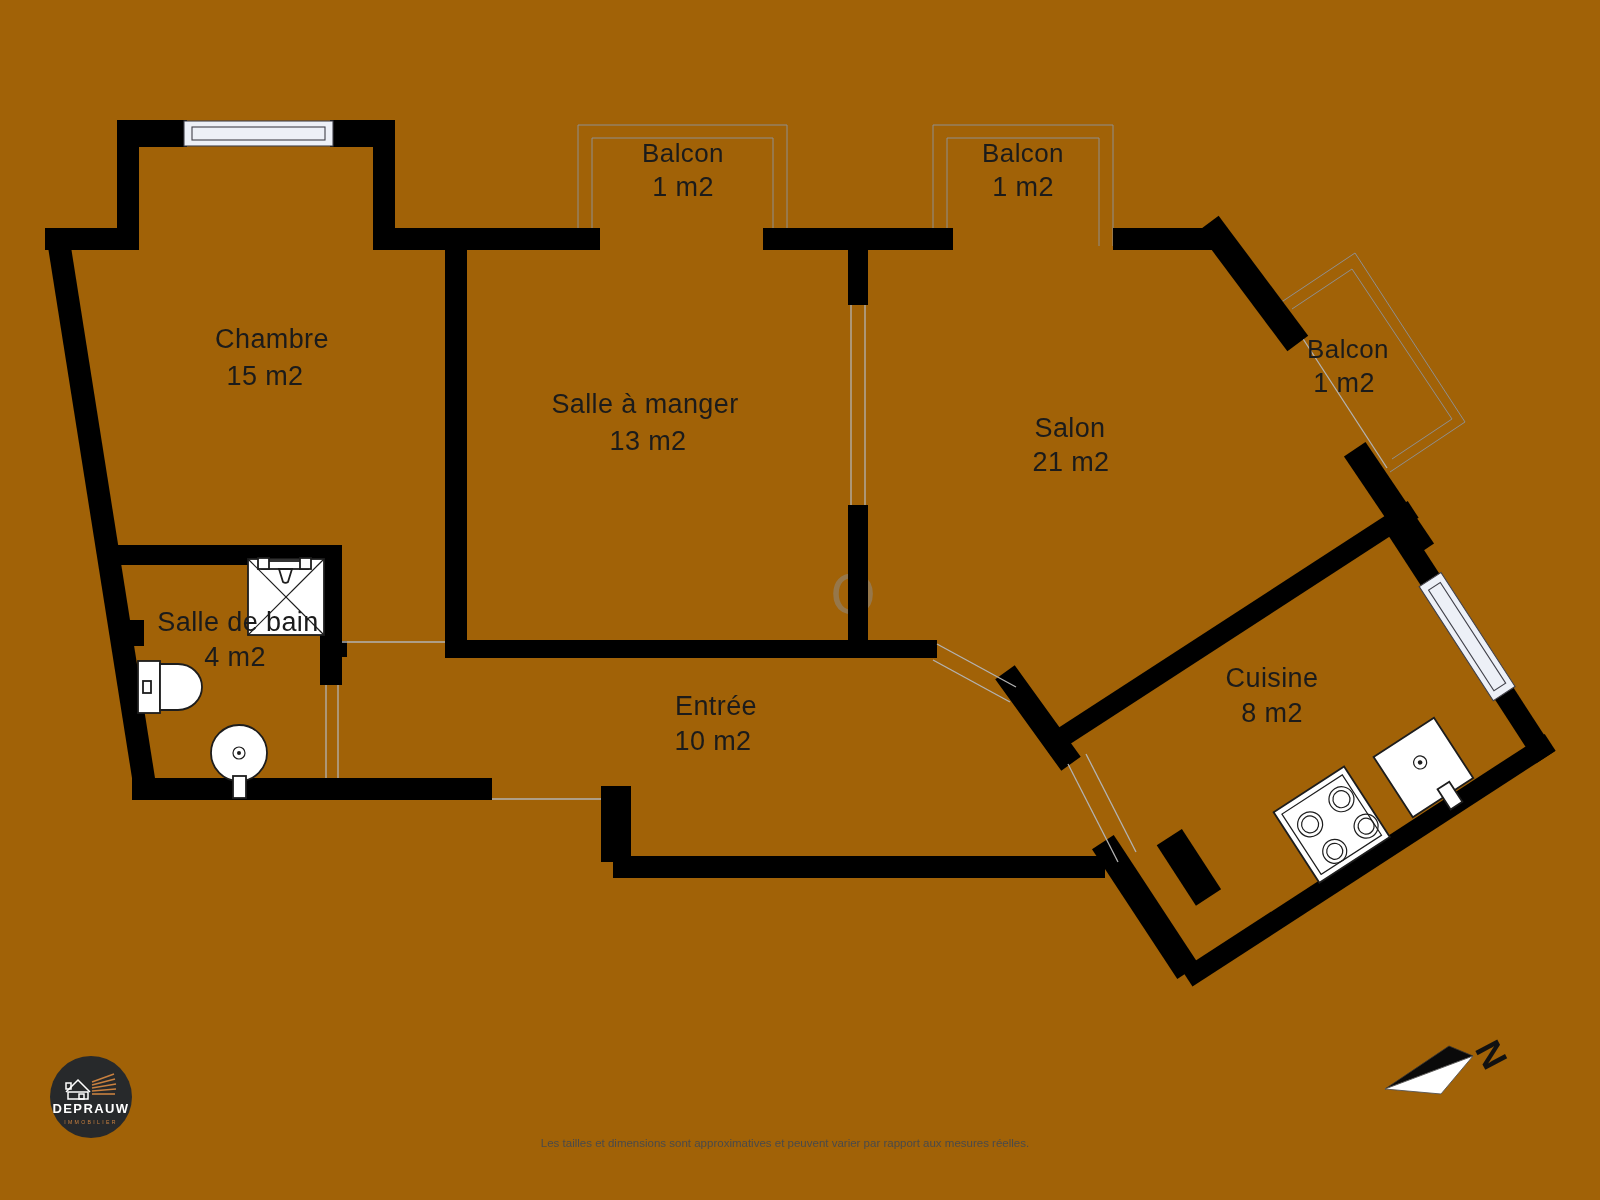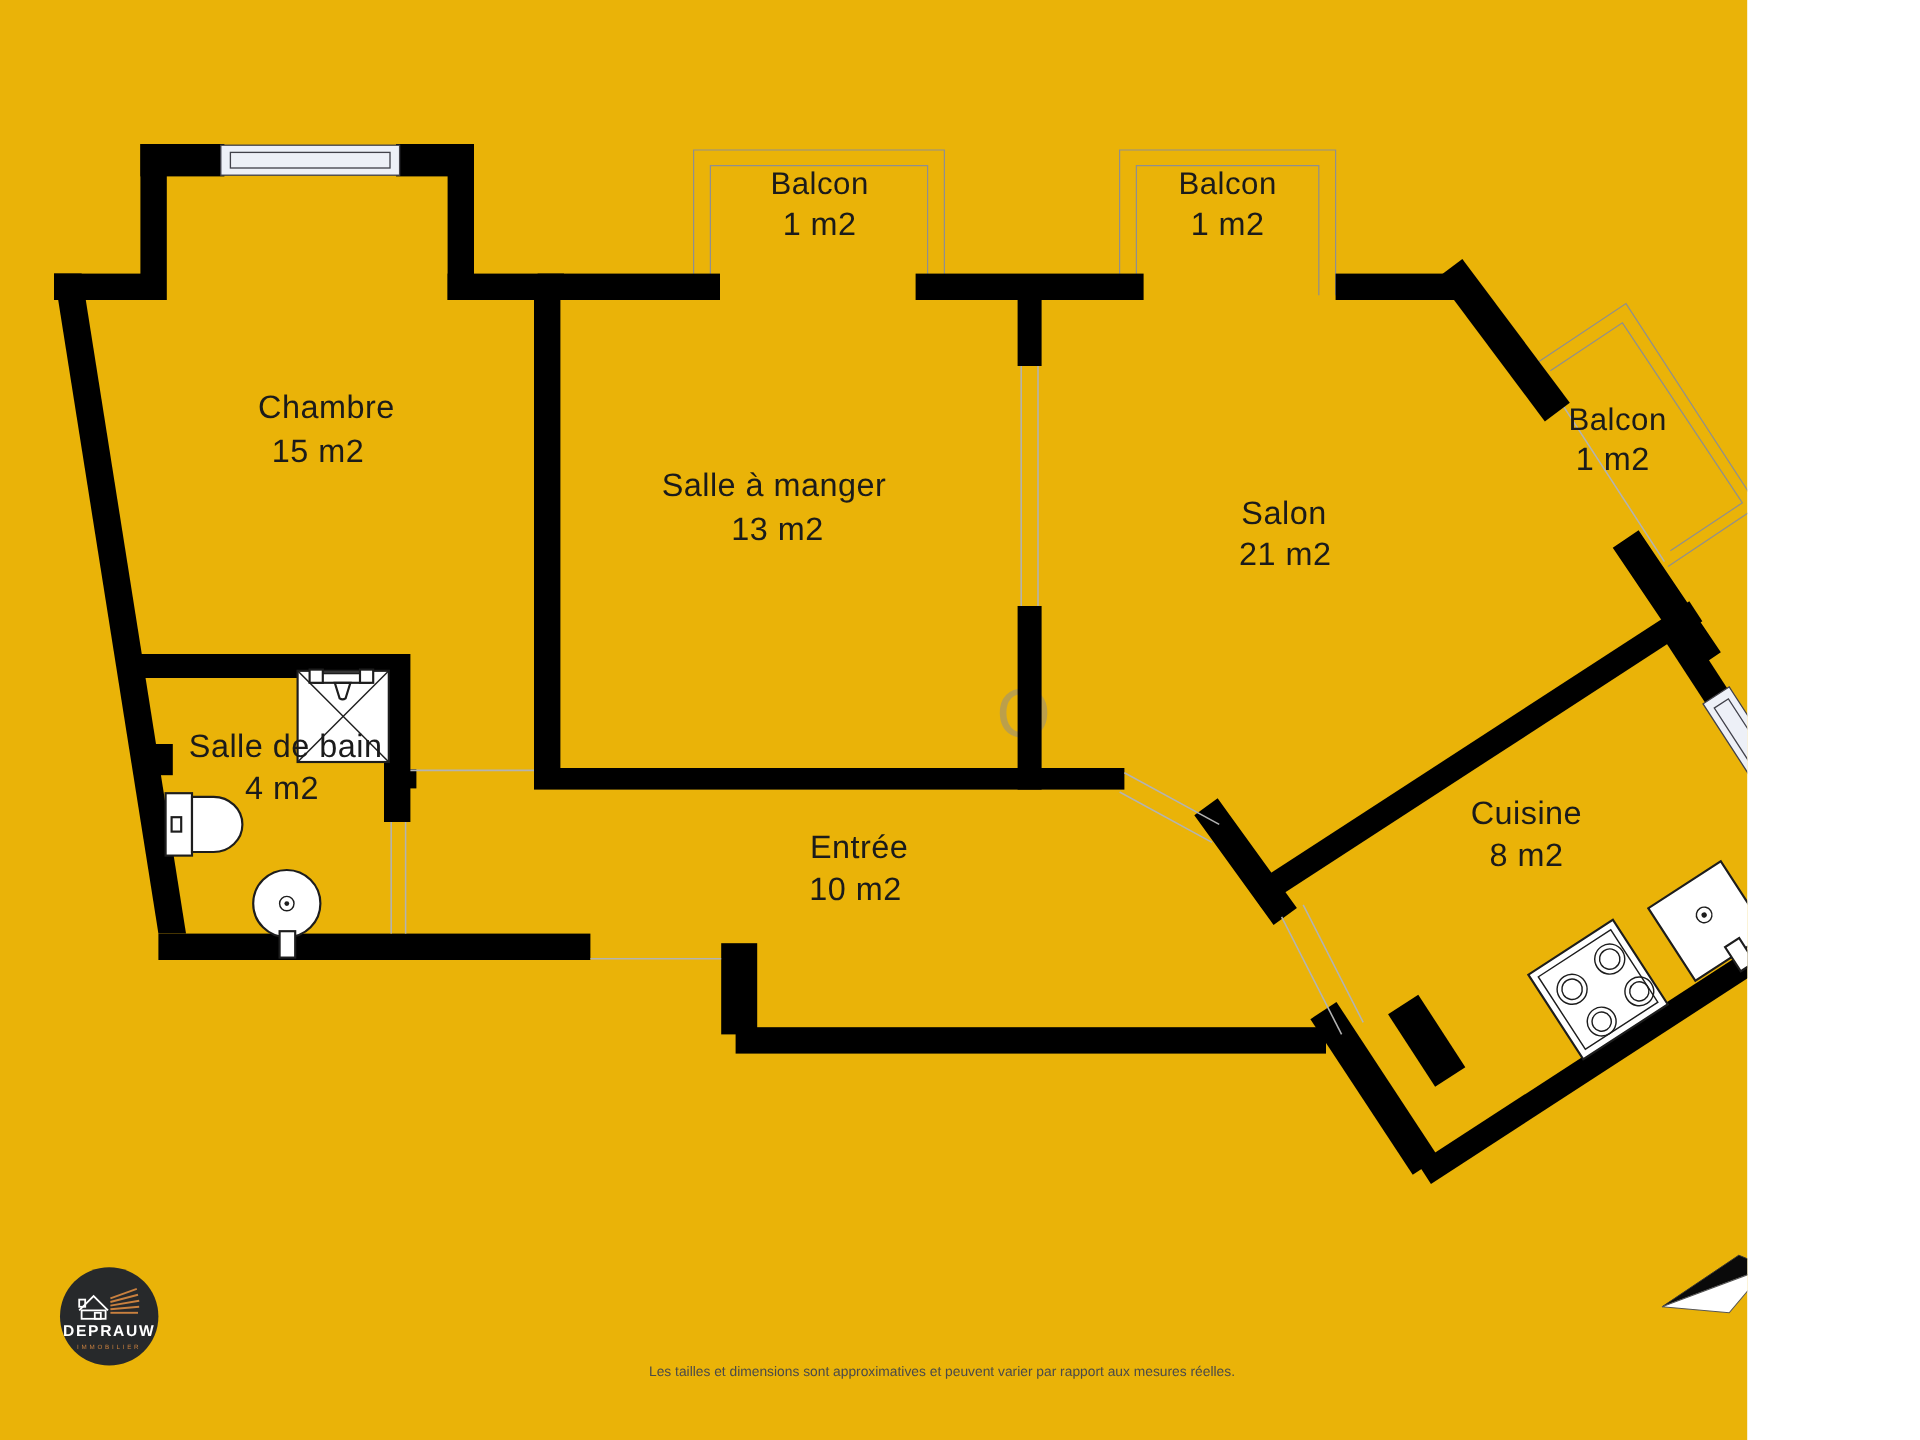--- a/index.html
+++ b/index.html
@@ -3,7 +3,7 @@
 <meta charset="utf-8">
 <style>
   html,body{margin:0;padding:0;background:#ffffff;}
-  .stage{width:1456px;height:1200px;position:relative;background:#eab308;overflow:hidden;}
+  .stage{width:1600px;height:1200px;position:relative;background:#a16207;overflow:hidden;}
   svg{display:block;}
   text{font-family:"Liberation Sans", sans-serif;}
   .room-name{font-size:27px;fill:#1b1b1b;text-anchor:middle;letter-spacing:.4px;}

